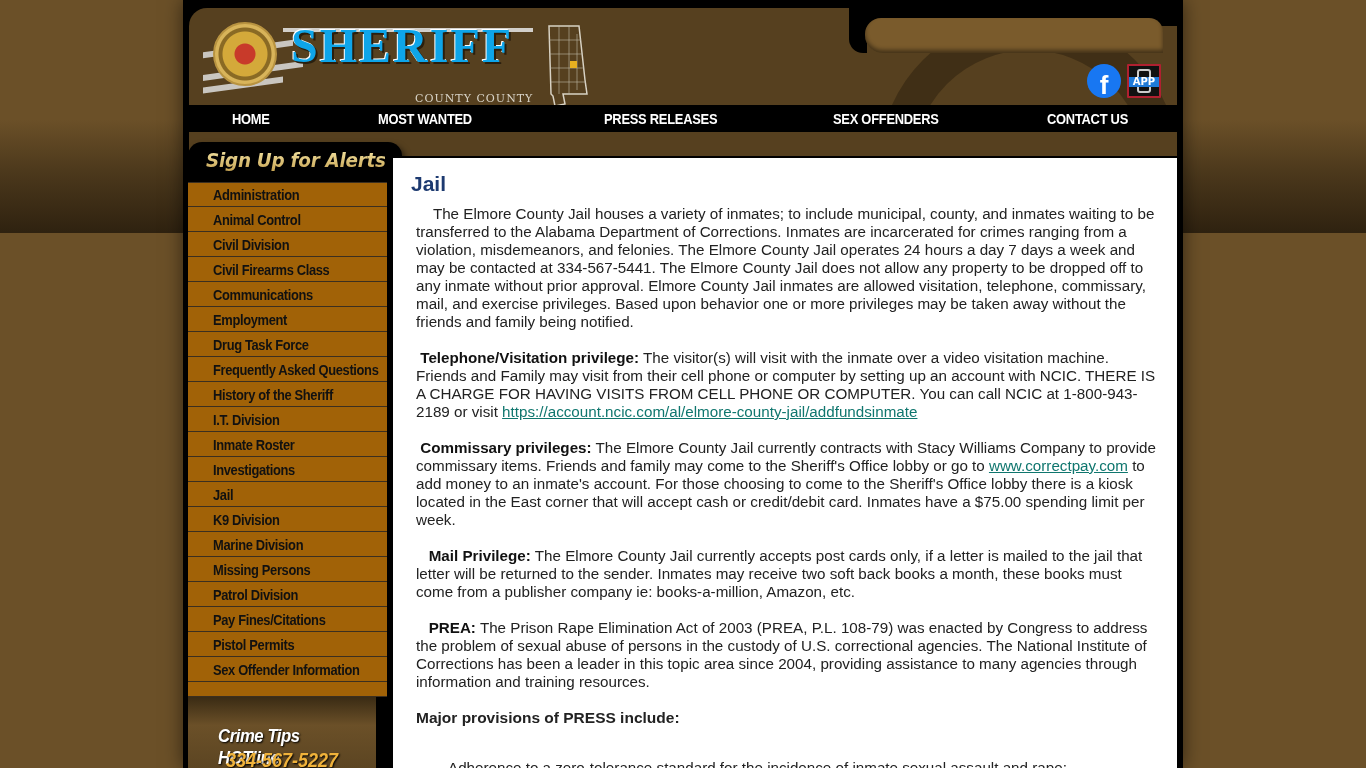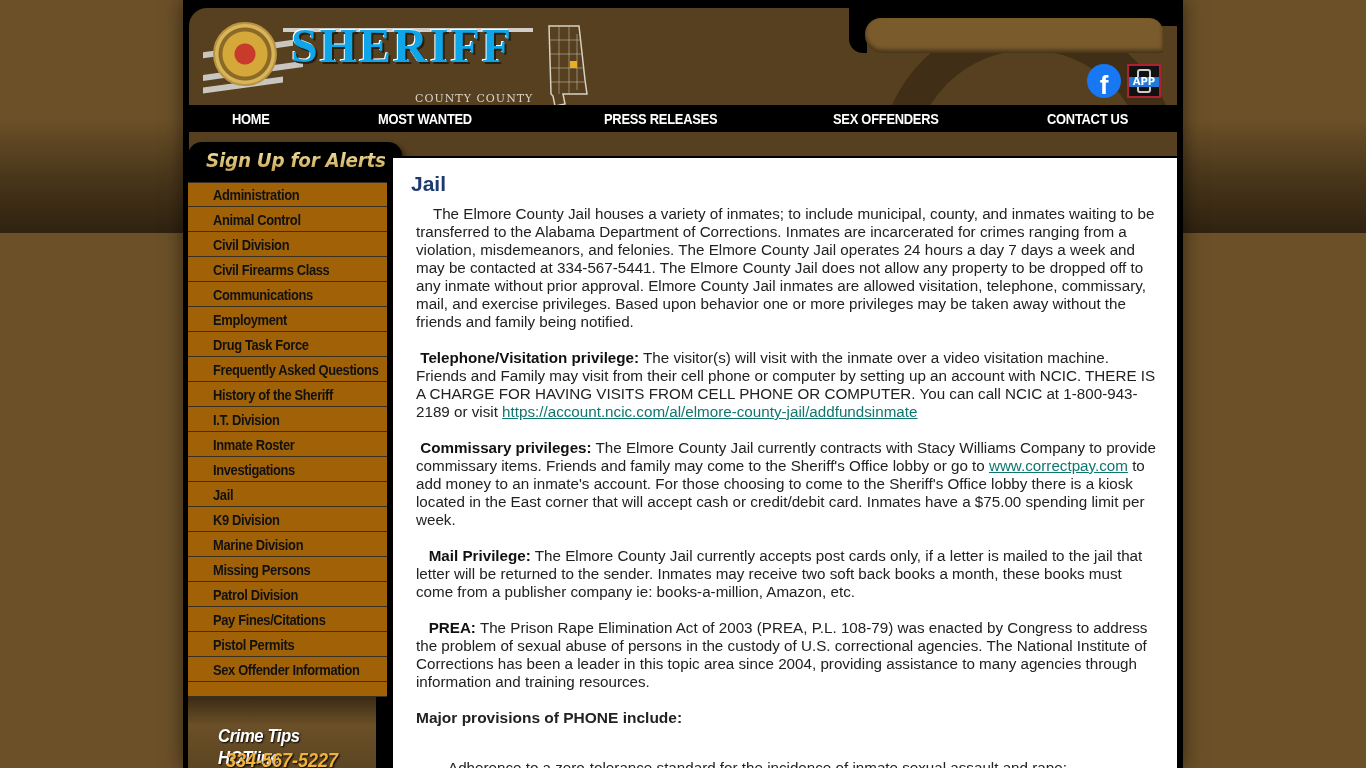--- a/index.html
+++ b/index.html
@@ -317,7 +317,7 @@
 
       <p>&nbsp;&nbsp;&nbsp;<b>PREA:</b><span> The Prison Rape Elimination Act of 2003 (PREA, P.L. 108-79) was enacted by Congress to address the problem of sexual abuse of persons in the custody of U.S. correctional agencies. The National Institute of Corrections has been a leader in this topic area since 2004, providing assistance to many agencies through information and training resources.</span></p>
 
-      <h3>Major provisions of PHONE include:</h3>
+      <h3>Major provisions of PRESS include:</h3>
 
       <div class="li-item">Adherence to a zero-tolerance standard for the incidence of inmate sexual assault and rape;</div>
     </div>

